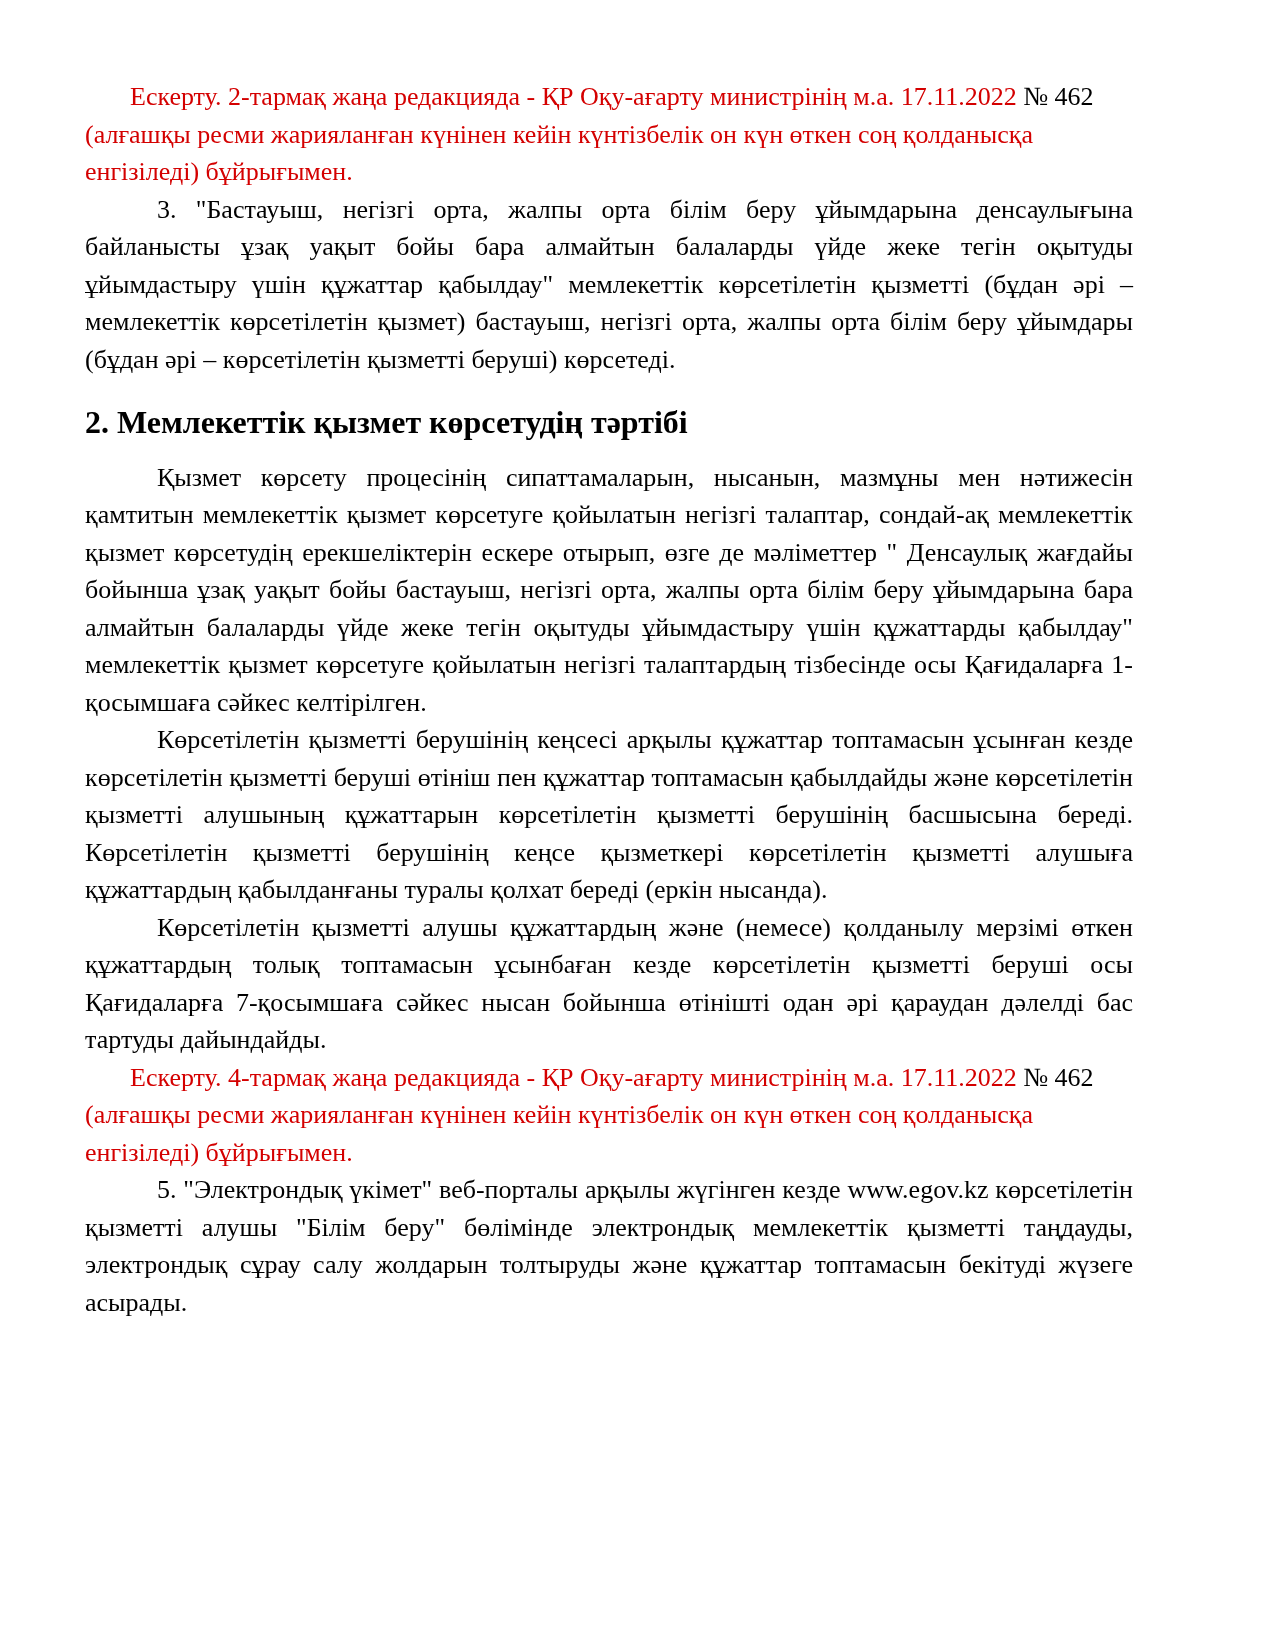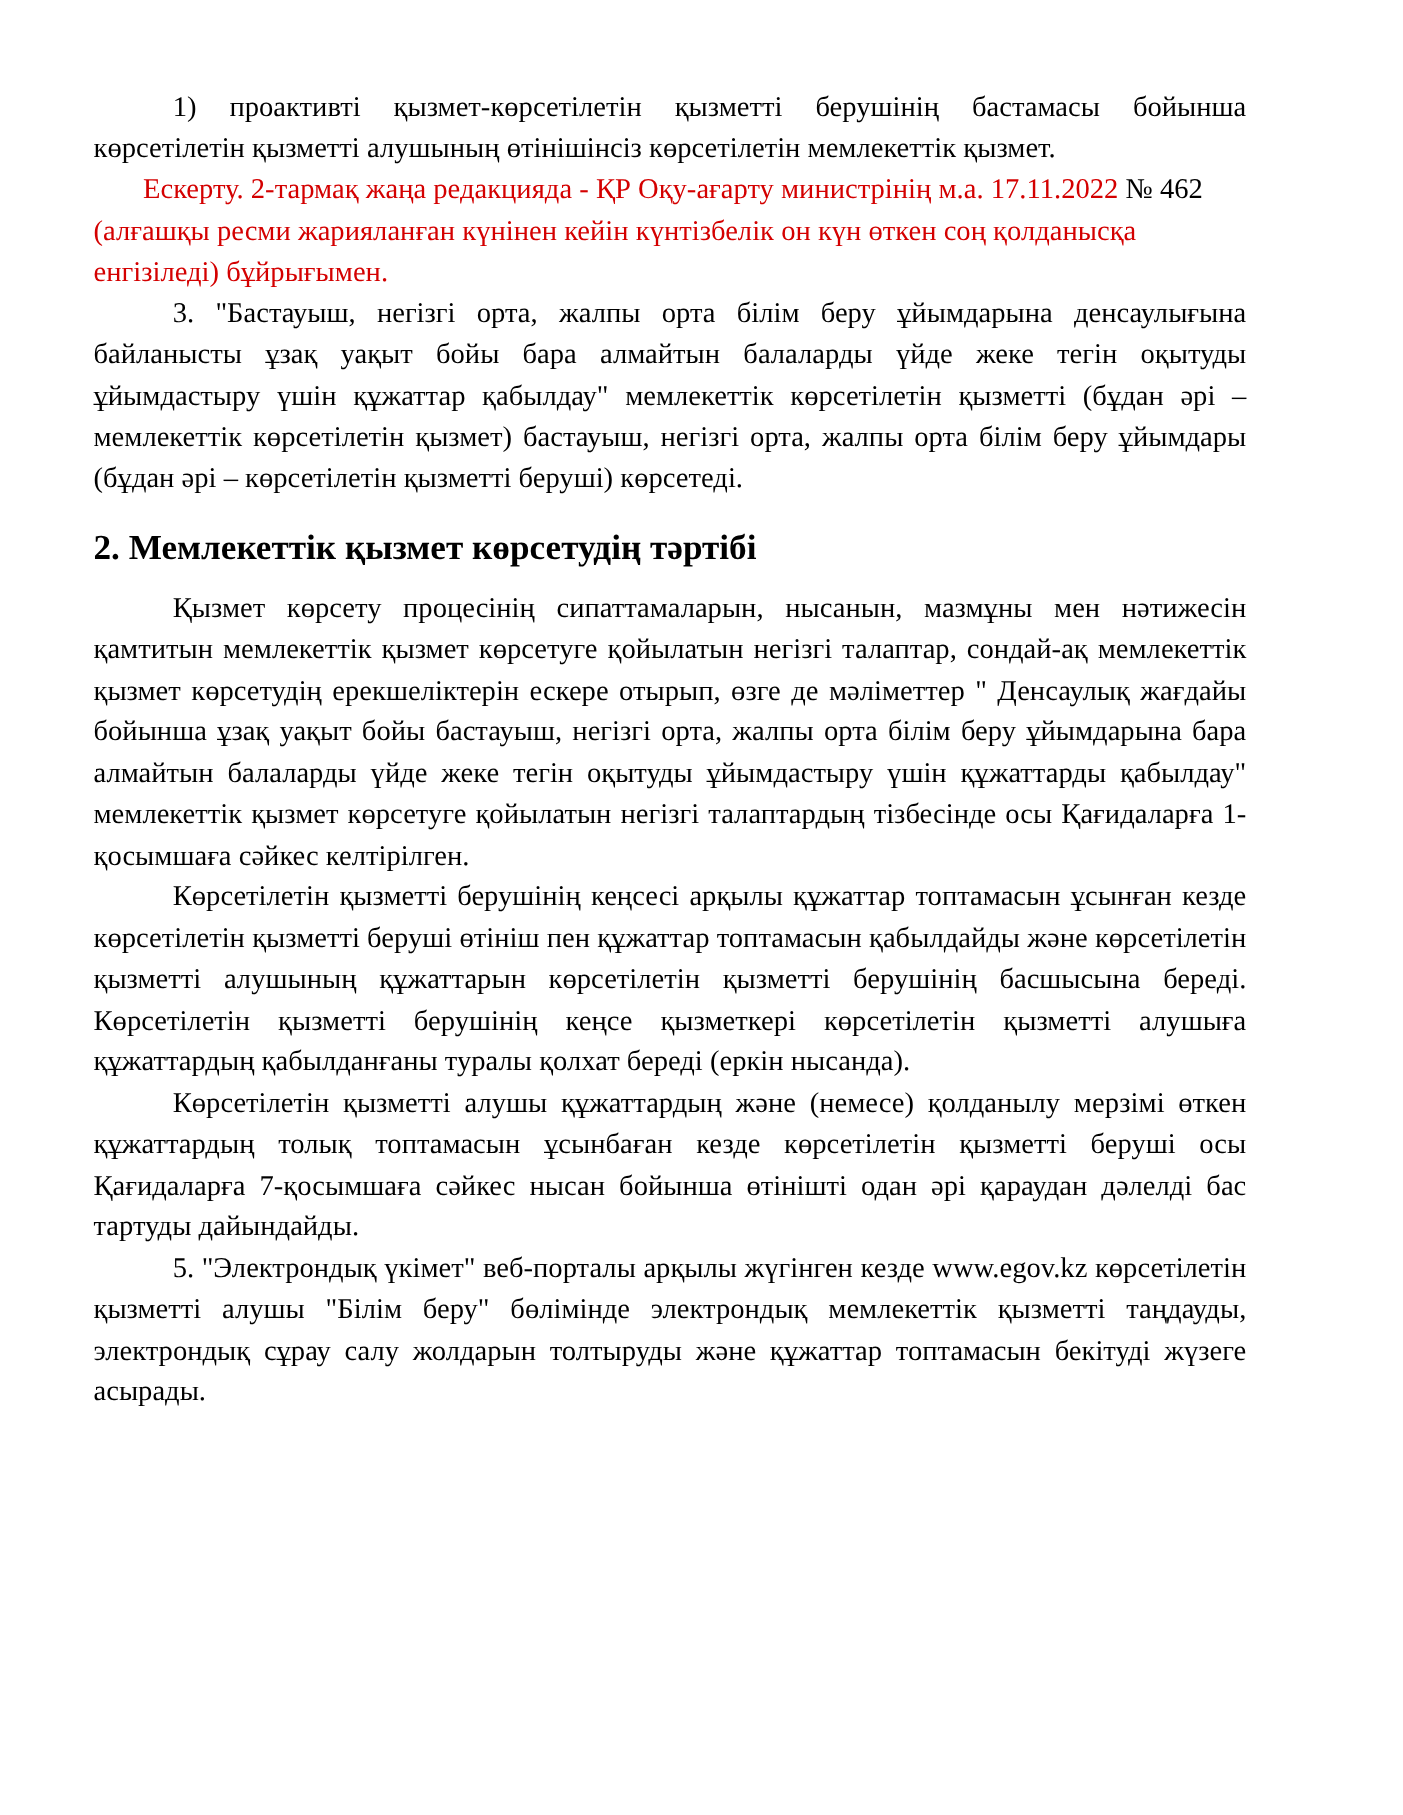--- a/index.html
+++ b/index.html
@@ -51,7 +51,6 @@
 
 <main class="page">
   <div class="doc" id="doc-body">
-      <p class="body">1) проактивті қызмет-көрсетілетін қызметті берушінің бастамасы бойынша көрсетілетін қызметті алушының өтінішінсіз көрсетілетін мемлекеттік қызмет.</p>
       <p class="note"><span class="run-red">Ескерту. 2-тармақ жаңа редакцияда - ҚР Оқу-ағарту министрінің м.а. 17.11.2022 </span><span class="run-black">№ 462</span><span class="run-red"> (алғашқы ресми жарияланған күнінен кейін күнтізбелік он күн өткен соң қолданысқа енгізіледі) бұйрығымен.</span></p>
       <p class="body">3. "Бастауыш, негізгі орта, жалпы орта білім беру ұйымдарына денсаулығына байланысты ұзақ уақыт бойы бара алмайтын балаларды үйде жеке тегін оқытуды ұйымдастыру үшін құжаттар қабылдау" мемлекеттік көрсетілетін қызметті (бұдан әрі – мемлекеттік көрсетілетін қызмет) бастауыш, негізгі орта, жалпы орта білім беру ұйымдары (бұдан әрі – көрсетілетін қызметті беруші) көрсетеді.</p>
       <h2 class="heading">2. Мемлекеттік қызмет көрсетудің тәртібі</h2>

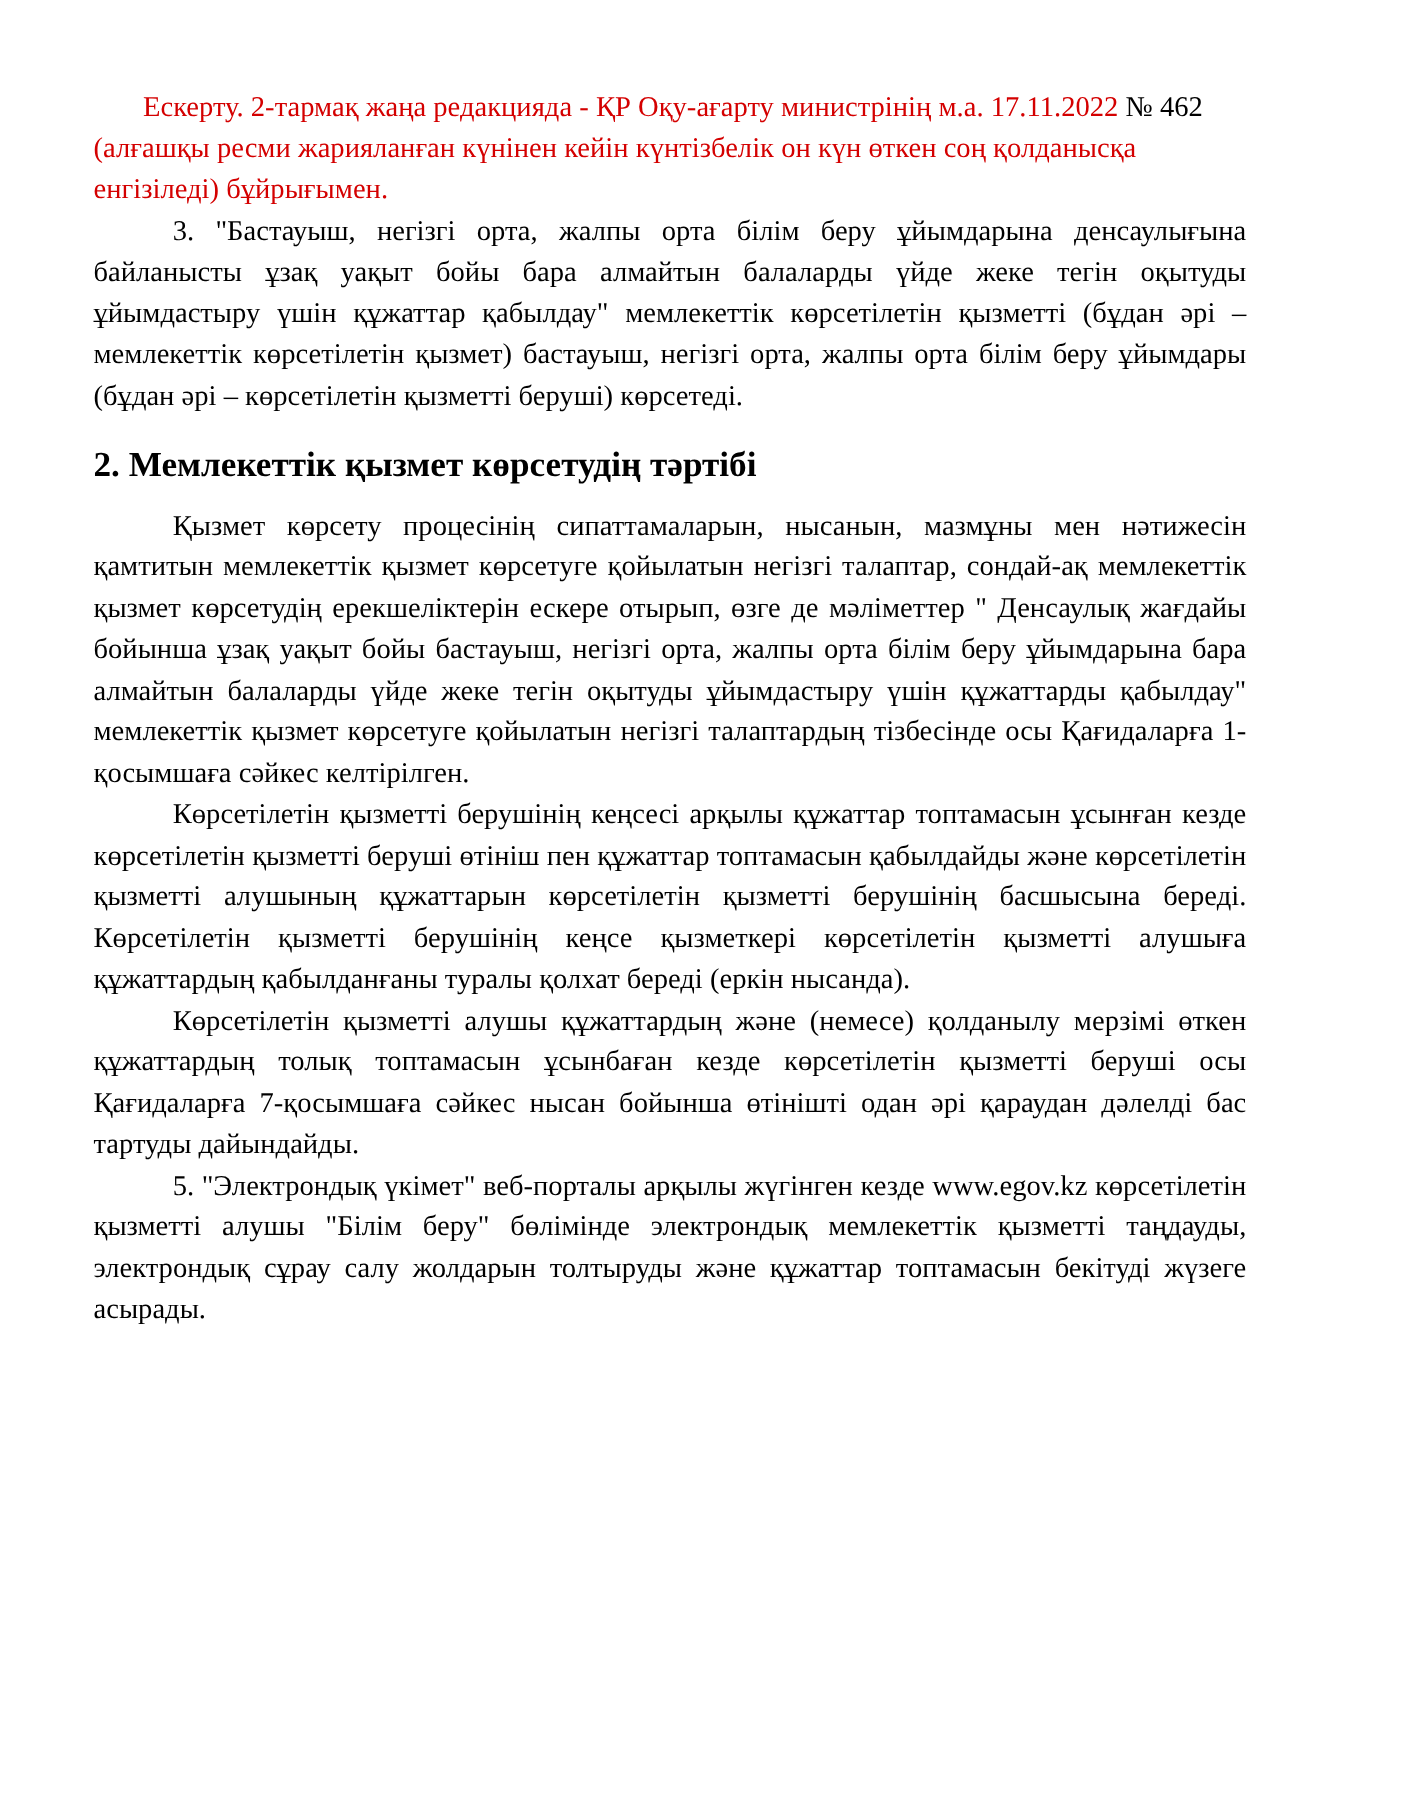--- a/index.html
+++ b/index.html
@@ -57,6 +57,7 @@
       <p class="body">Қызмет көрсету процесінің сипаттамаларын, нысанын, мазмұны мен нәтижесін қамтитын мемлекеттік қызмет көрсетуге қойылатын негізгі талаптар, сондай-ақ мемлекеттік қызмет көрсетудің ерекшеліктерін ескере отырып, өзге де мәліметтер " Денсаулық жағдайы бойынша ұзақ уақыт бойы бастауыш, негізгі орта, жалпы орта білім беру ұйымдарына бара алмайтын балаларды үйде жеке тегін оқытуды ұйымдастыру үшін құжаттарды қабылдау" мемлекеттік қызмет көрсетуге қойылатын негізгі талаптардың тізбесінде осы Қағидаларға 1-қосымшаға сәйкес келтірілген.</p>
       <p class="body">Көрсетілетін қызметті берушінің кеңсесі арқылы құжаттар топтамасын ұсынған кезде көрсетілетін қызметті беруші өтініш пен құжаттар топтамасын қабылдайды және көрсетілетін қызметті алушының құжаттарын көрсетілетін қызметті берушінің басшысына береді. Көрсетілетін қызметті берушінің кеңсе қызметкері көрсетілетін қызметті алушыға құжаттардың қабылданғаны туралы қолхат береді (еркін нысанда).</p>
       <p class="body">Көрсетілетін қызметті алушы құжаттардың және (немесе) қолданылу мерзімі өткен құжаттардың толық топтамасын ұсынбаған кезде көрсетілетін қызметті беруші осы Қағидаларға 7-қосымшаға сәйкес нысан бойынша өтінішті одан әрі қараудан дәлелді бас тартуды дайындайды.</p>
+      <p class="note"><span class="run-red">Ескерту. 4-тармақ жаңа редакцияда - ҚР Оқу-ағарту министрінің м.а. 17.11.2022 </span><span class="run-black">№ 462</span><span class="run-red"> (алғашқы ресми жарияланған күнінен кейін күнтізбелік он күн өткен соң қолданысқа енгізіледі) бұйрығымен.</span></p>
       <p class="body">5. "Электрондық үкімет" веб-порталы арқылы жүгінген кезде www.egov.kz көрсетілетін қызметті алушы "Білім беру" бөлімінде электрондық мемлекеттік қызметті таңдауды, электрондық сұрау салу жолдарын толтыруды және құжаттар топтамасын бекітуді жүзеге асырады.</p>
     </div>
 </main>

